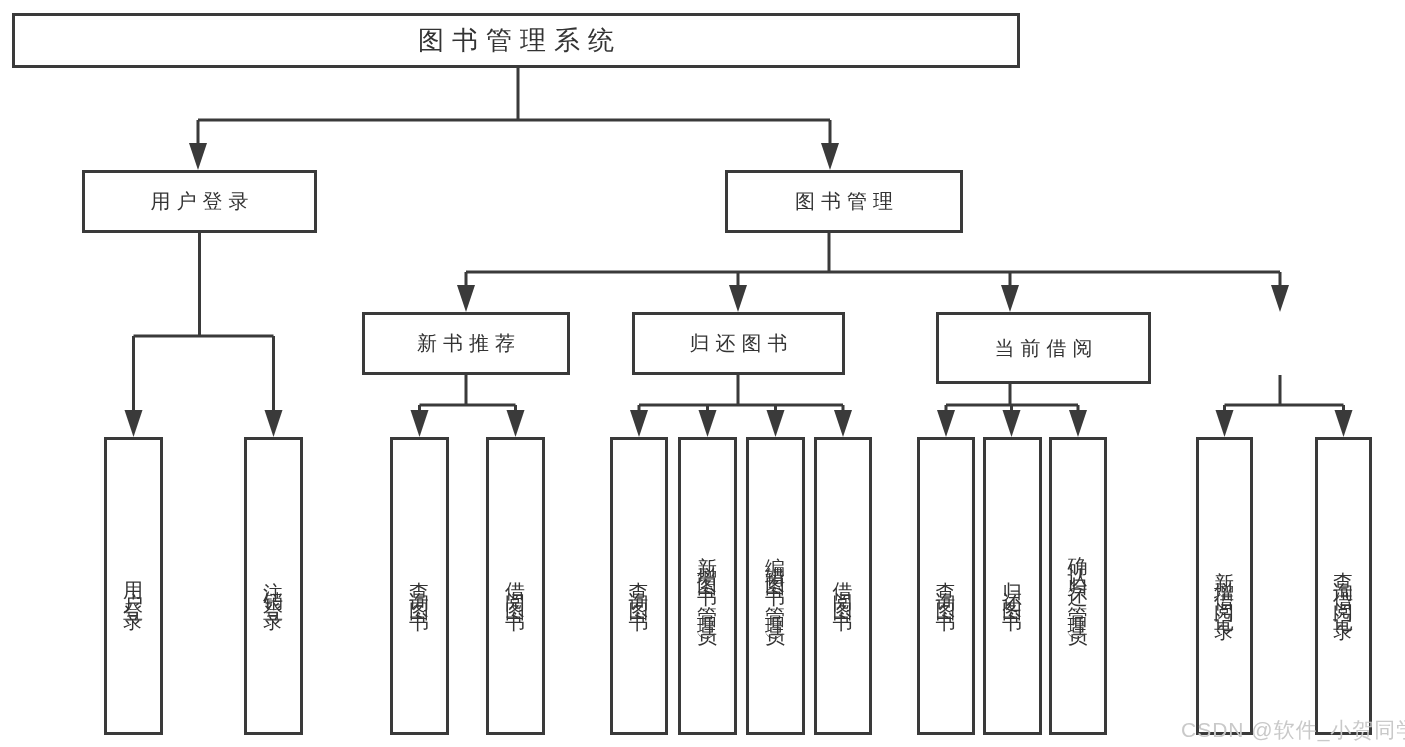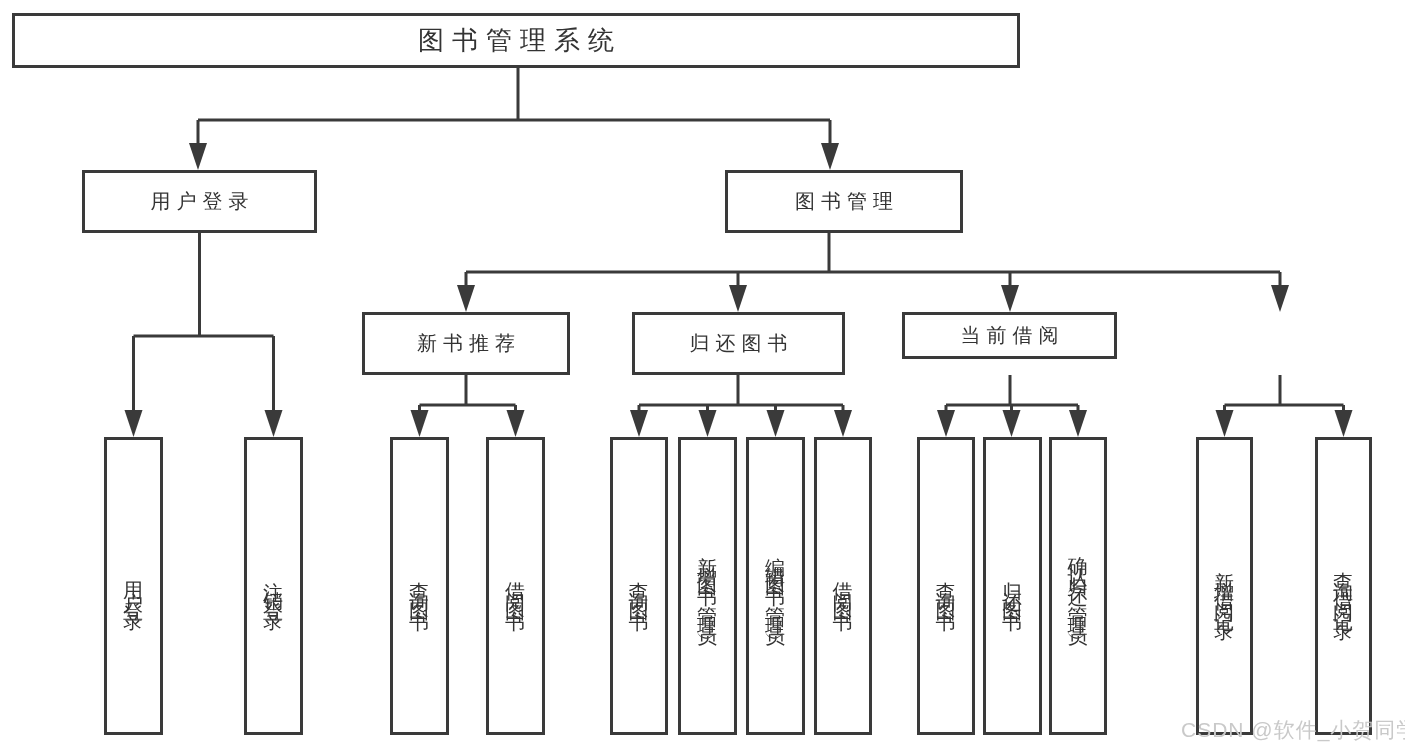--- a/index.html
+++ b/index.html
@@ -51,7 +51,7 @@
   
   #b-new-rec     { left: 362px;  top: 312px; width: 208px;  height: 63px; }
   #b-borrow      { left: 632px;  top: 312px; width: 213px;  height: 63px; }
-  #b-current     { left: 902px;  top: 312px; width: 215px;  height: 47px; }
+  #b-current     { left: 936px;  top: 312px; width: 215px;  height: 72px; }
   #b-records     { left: 1172px; top: 312px; width: 213px;  height: 63px; }
   
   .leaf          { top: 437px; height: 298px; }

